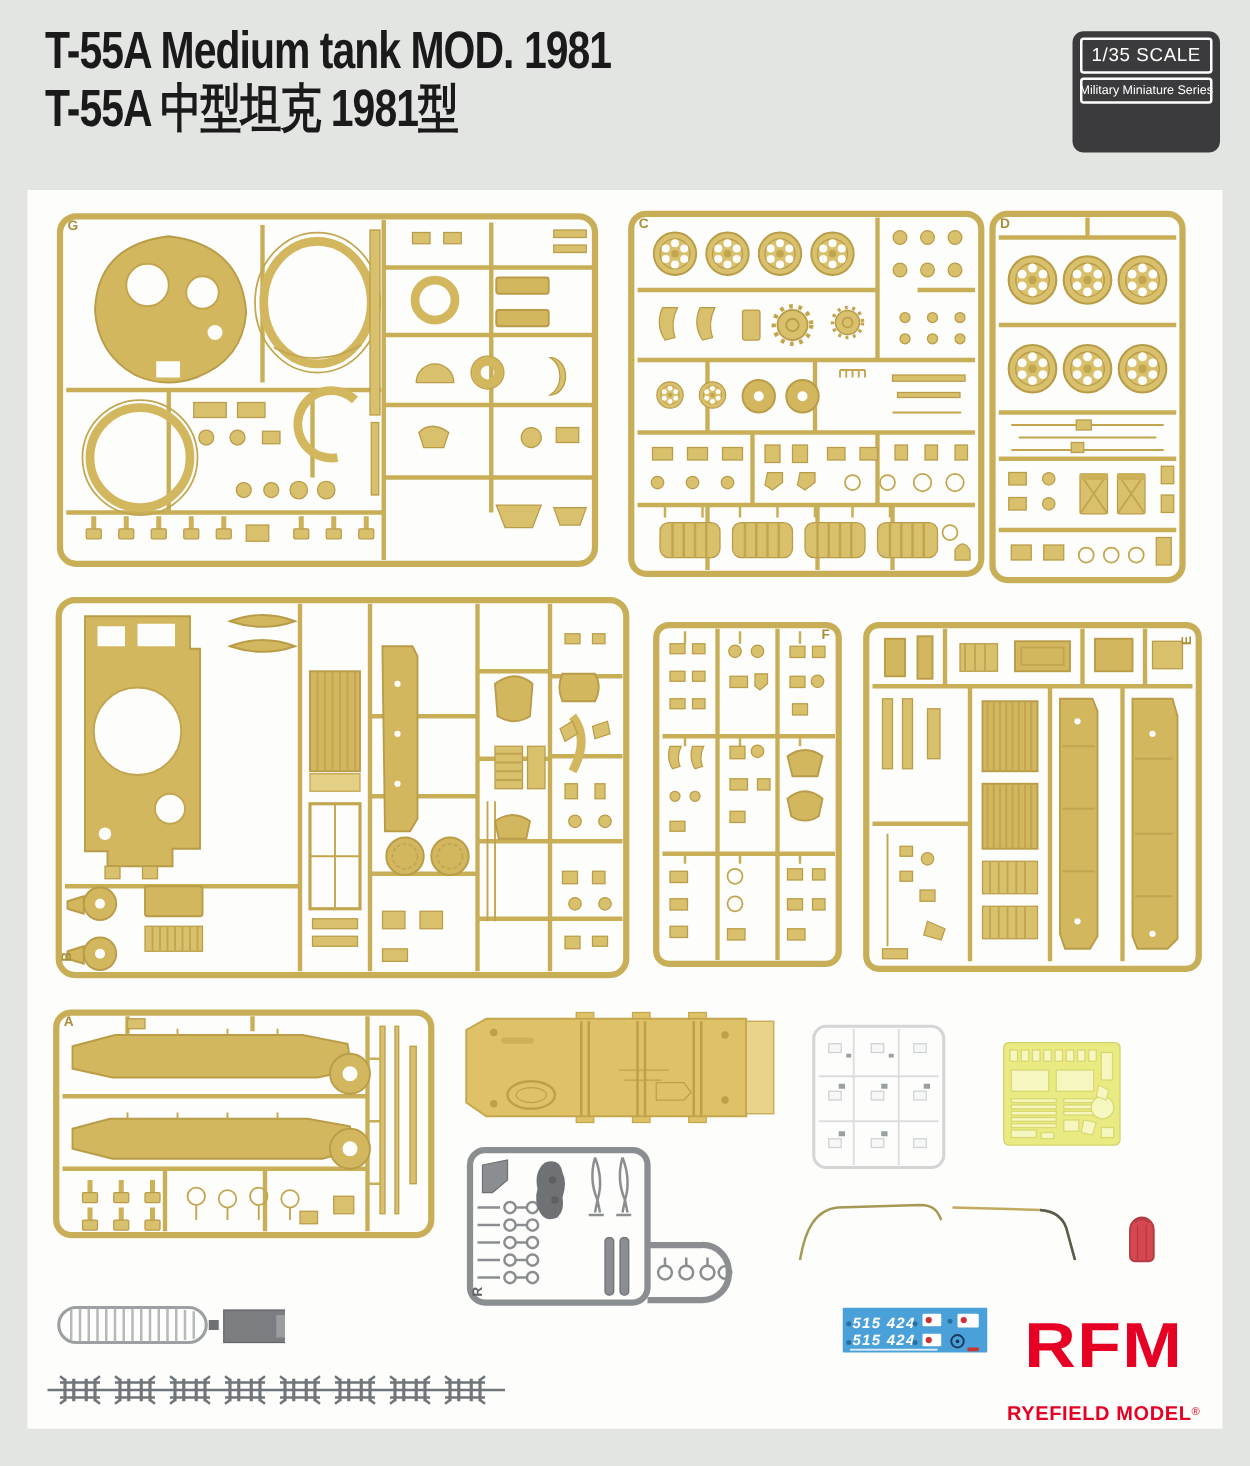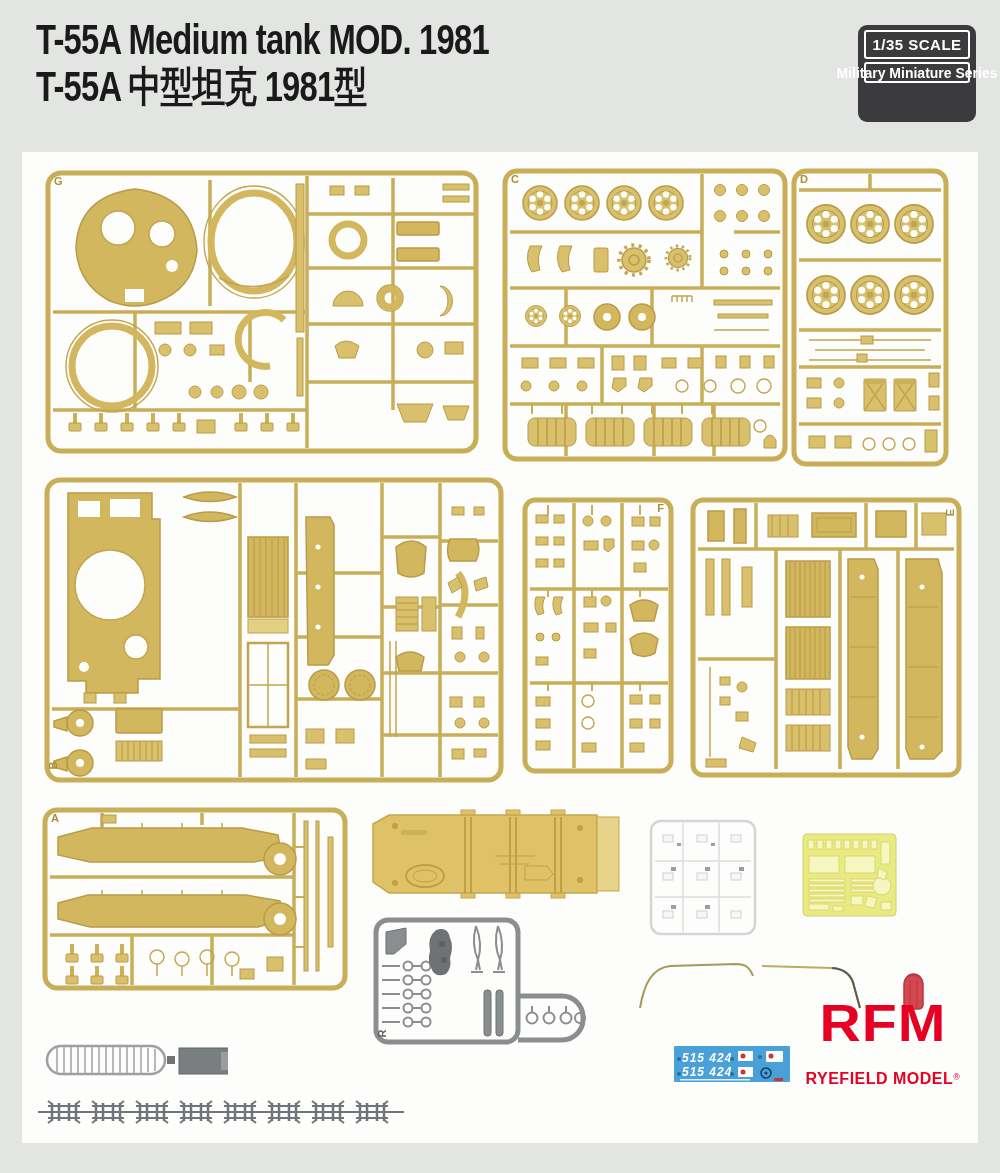--- a/index.html
+++ b/index.html
@@ -13,7 +13,7 @@
   .badge{position:absolute;left:858px;top:25px;width:118px;height:97px;background:#3b3b3d;
          border-radius:9px;padding:5px 6px;box-sizing:border-box;display:flex;flex-direction:column;gap:3px}
   .badge .cell{border:2px solid #fff;border-radius:3px;color:#fff;display:flex;
-               align-items:center;justify-content:center;font-weight:bold;white-space:nowrap}
+               align-items:center;justify-content:center;font-weight:normal;white-space:nowrap}
   .b1{height:25px;font-size:15px;letter-spacing:.5px}
   .b2{flex:1;font-size:37px;letter-spacing:2px}
   .b3{height:17px;font-size:14px}

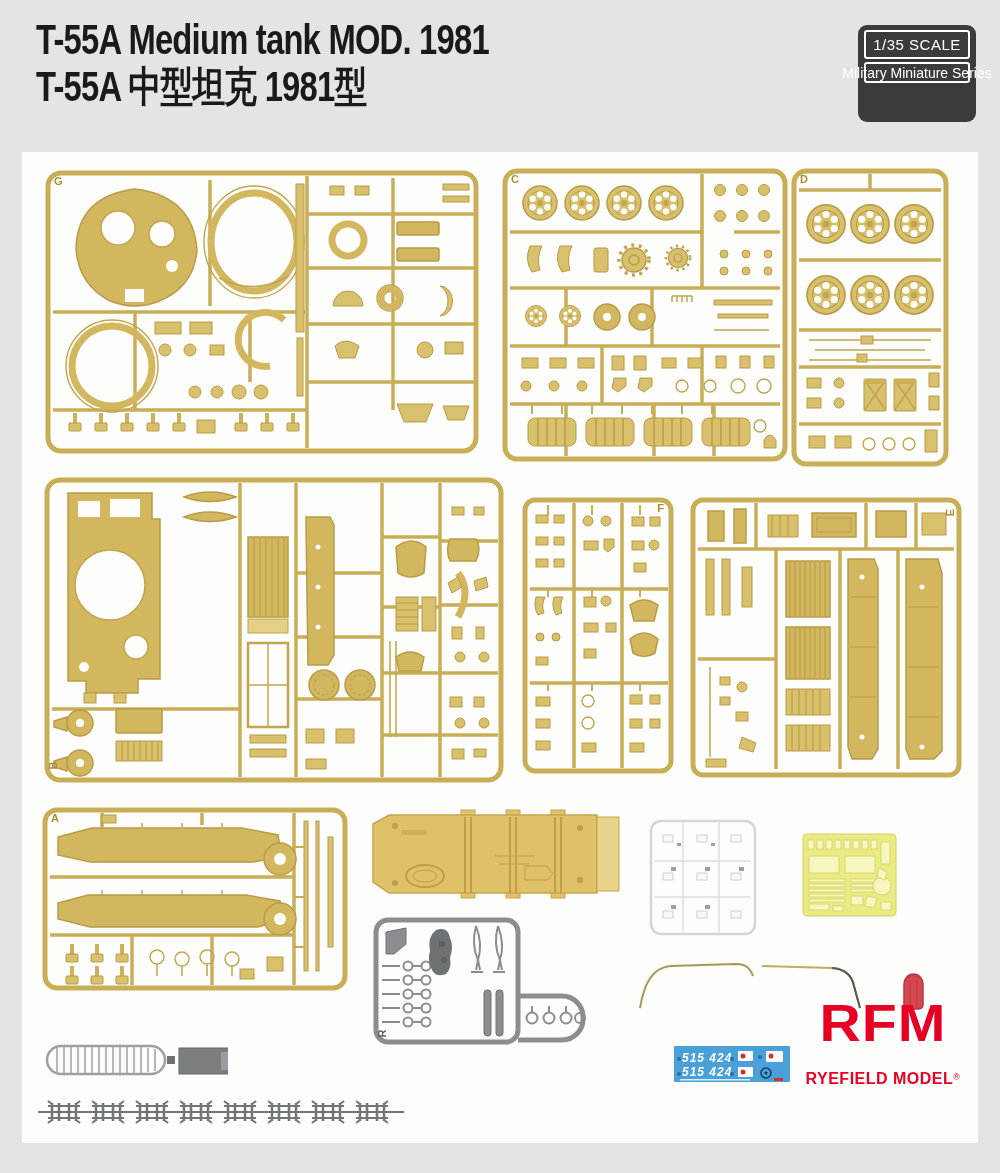--- a/index.html
+++ b/index.html
@@ -16,7 +16,7 @@
                align-items:center;justify-content:center;font-weight:normal;white-space:nowrap}
   .b1{height:25px;font-size:15px;letter-spacing:.5px}
   .b2{flex:1;font-size:37px;letter-spacing:2px}
-  .b3{height:17px;font-size:14px}
+  .b3{height:17px;font-size:10px}
   .sprue{position:absolute}
   .sprue svg{display:block;width:100%;height:100%}
   .sletter{position:absolute;font-weight:bold;color:#a8903c;font-size:11px;line-height:1}

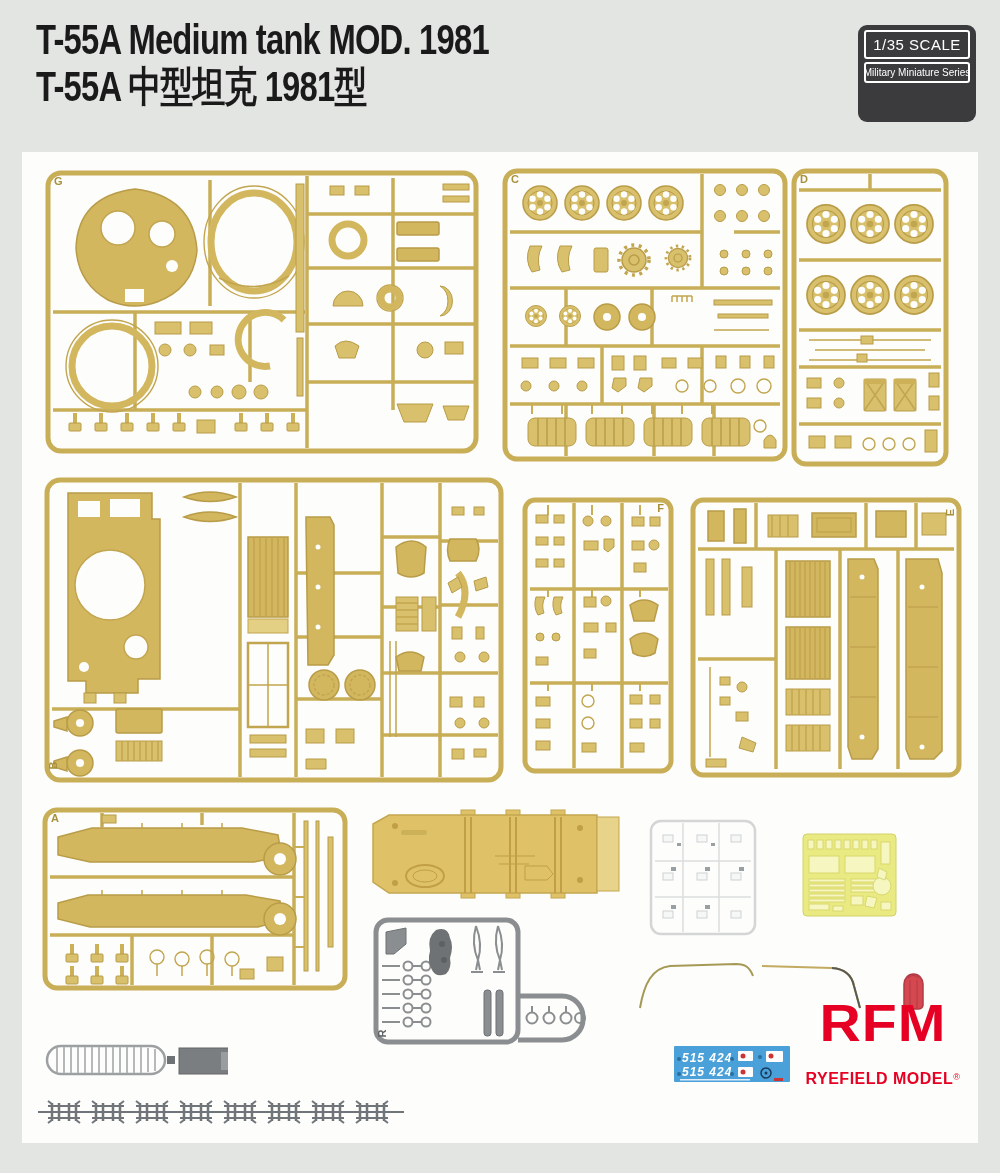--- a/index.html
+++ b/index.html
@@ -40,7 +40,7 @@
   svg .cfp{fill:#f6f7f7;stroke:#cfd2d2;stroke-width:1}
   svg .pe{fill:#f6f6c0;stroke:#d8d86e;stroke-width:1}
   svg .dtxt{font:italic bold 12px "Liberation Sans",sans-serif;fill:#ffffff;letter-spacing:1px}
-  .brand{position:absolute;left:797px;top:998px;width:172px;text-align:center;color:#e60023}
+  .brand{position:absolute;left:797px;top:1051px;width:172px;text-align:center;color:#e60023}
   .brand .logo{font-size:53px;font-weight:bold;line-height:1;transform:scale(1.08,.96);transform-origin:center top;letter-spacing:1px}
   .brand .name{font-size:16px;font-weight:bold;letter-spacing:.5px;margin-top:19px;white-space:nowrap}
   .brand .reg{font-size:9px;vertical-align:4px;font-weight:normal}

